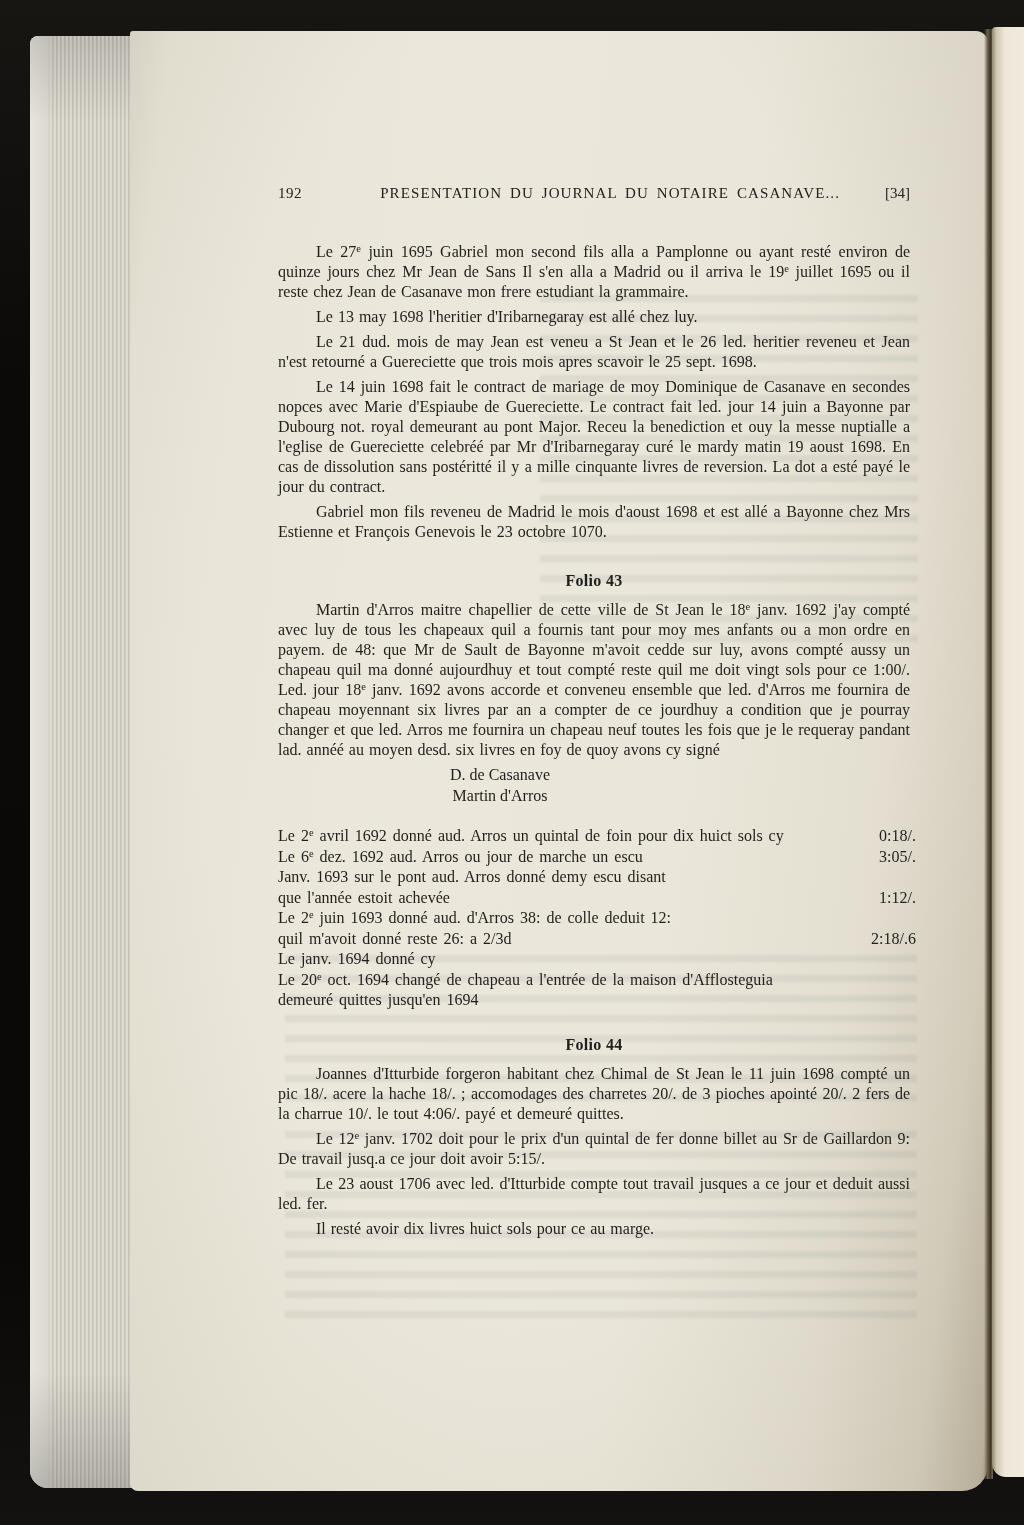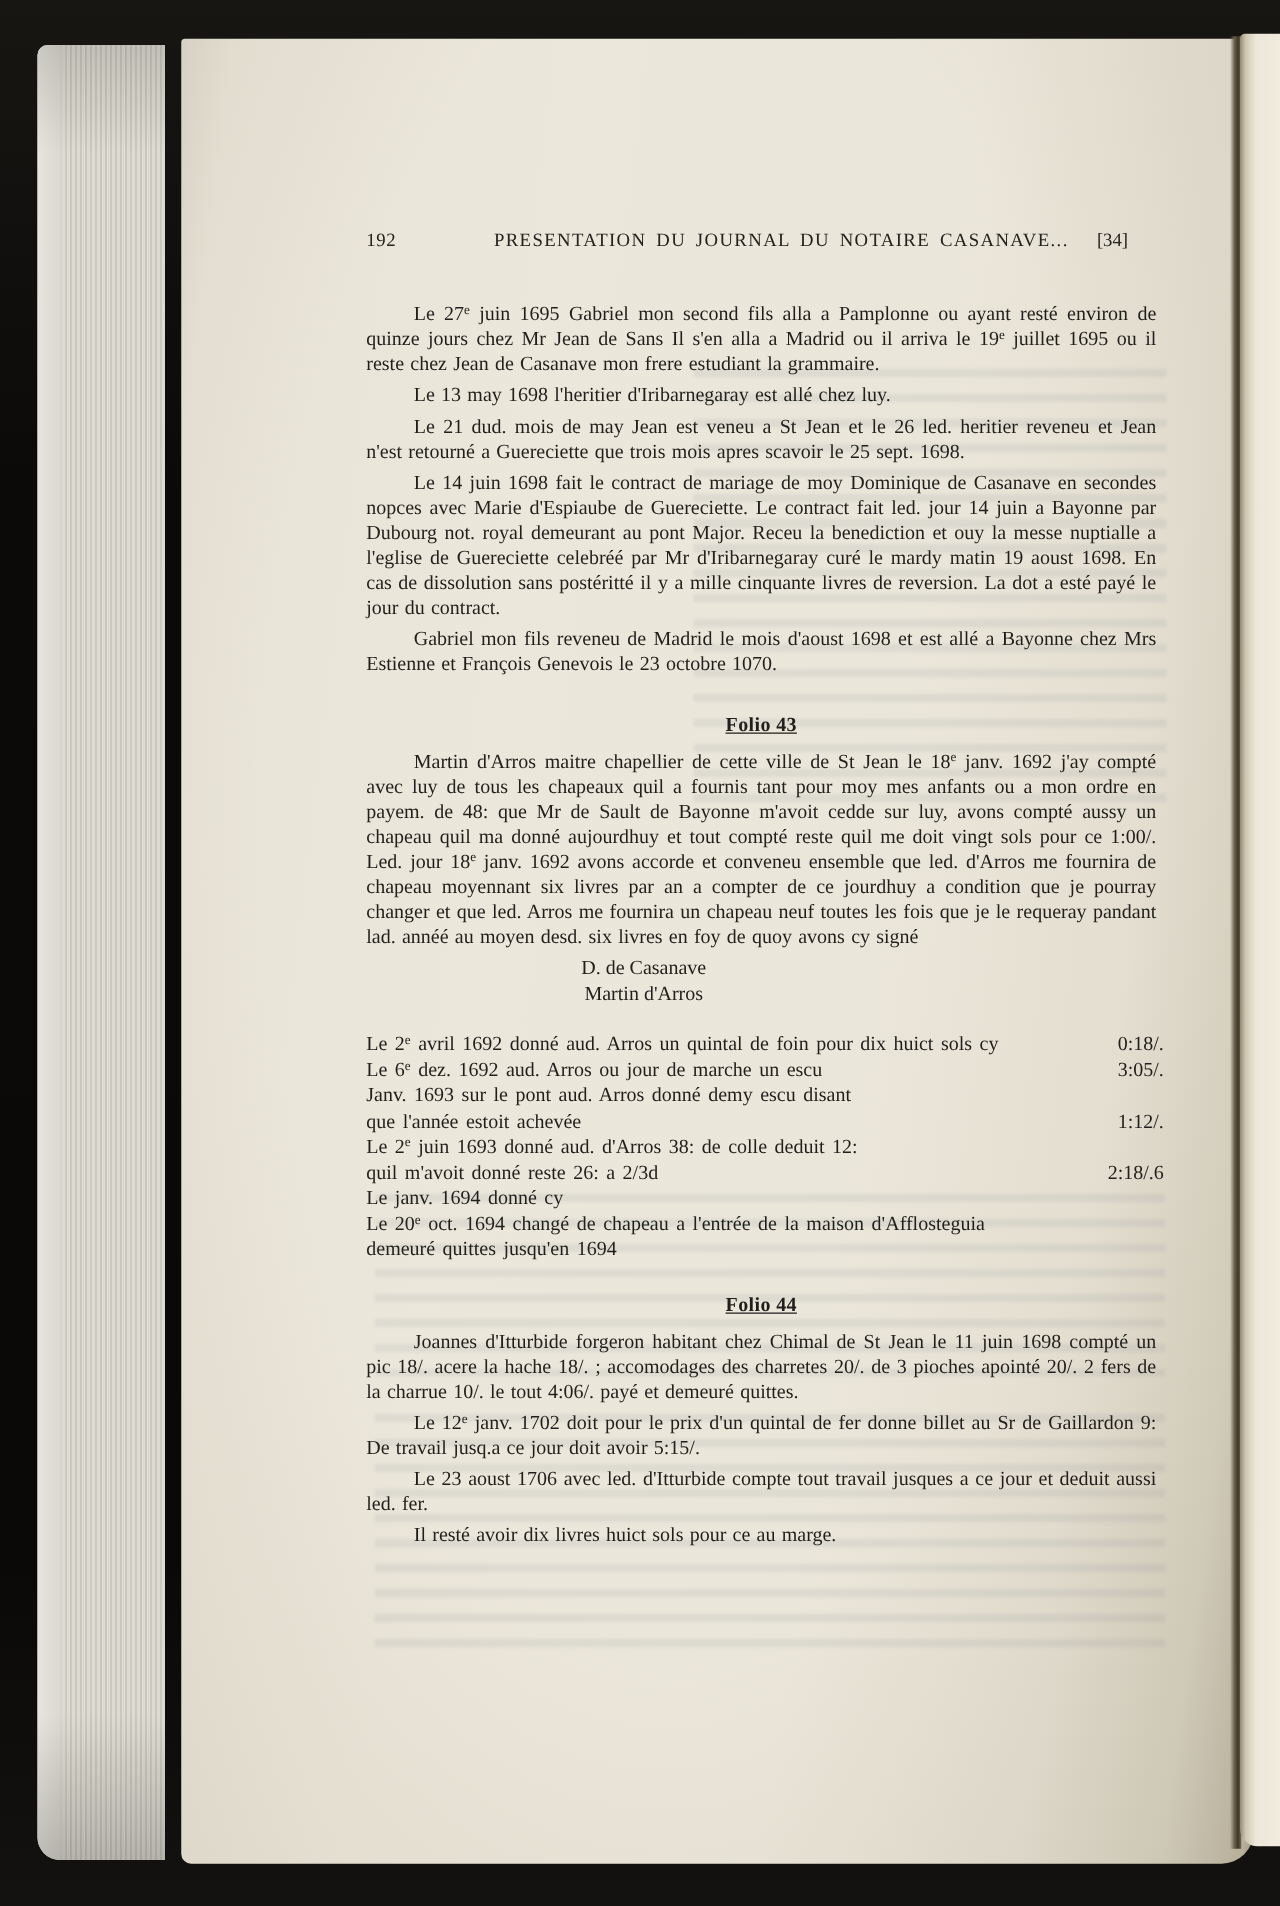--- a/index.html
+++ b/index.html
@@ -23,7 +23,7 @@
     border-radius:inherit;}
 
   
-  .page{position:absolute;left:145px;top:31px;width:858px;height:1460px;
+  .page{position:absolute;left:130px;top:31px;width:858px;height:1460px;
     background:linear-gradient(97deg,#ddd9cc 0%,#e7e3d6 4%,#ebe7da 30%,#eae6d9 62%,#e3ded0 82%,#d7d1c0 93%,#c1b9a4 99%,#a89e86 100%);
     border-radius:3px 12px 26px 8px;}
   .page::after{content:"";position:absolute;inset:0;border-radius:inherit;pointer-events:none;

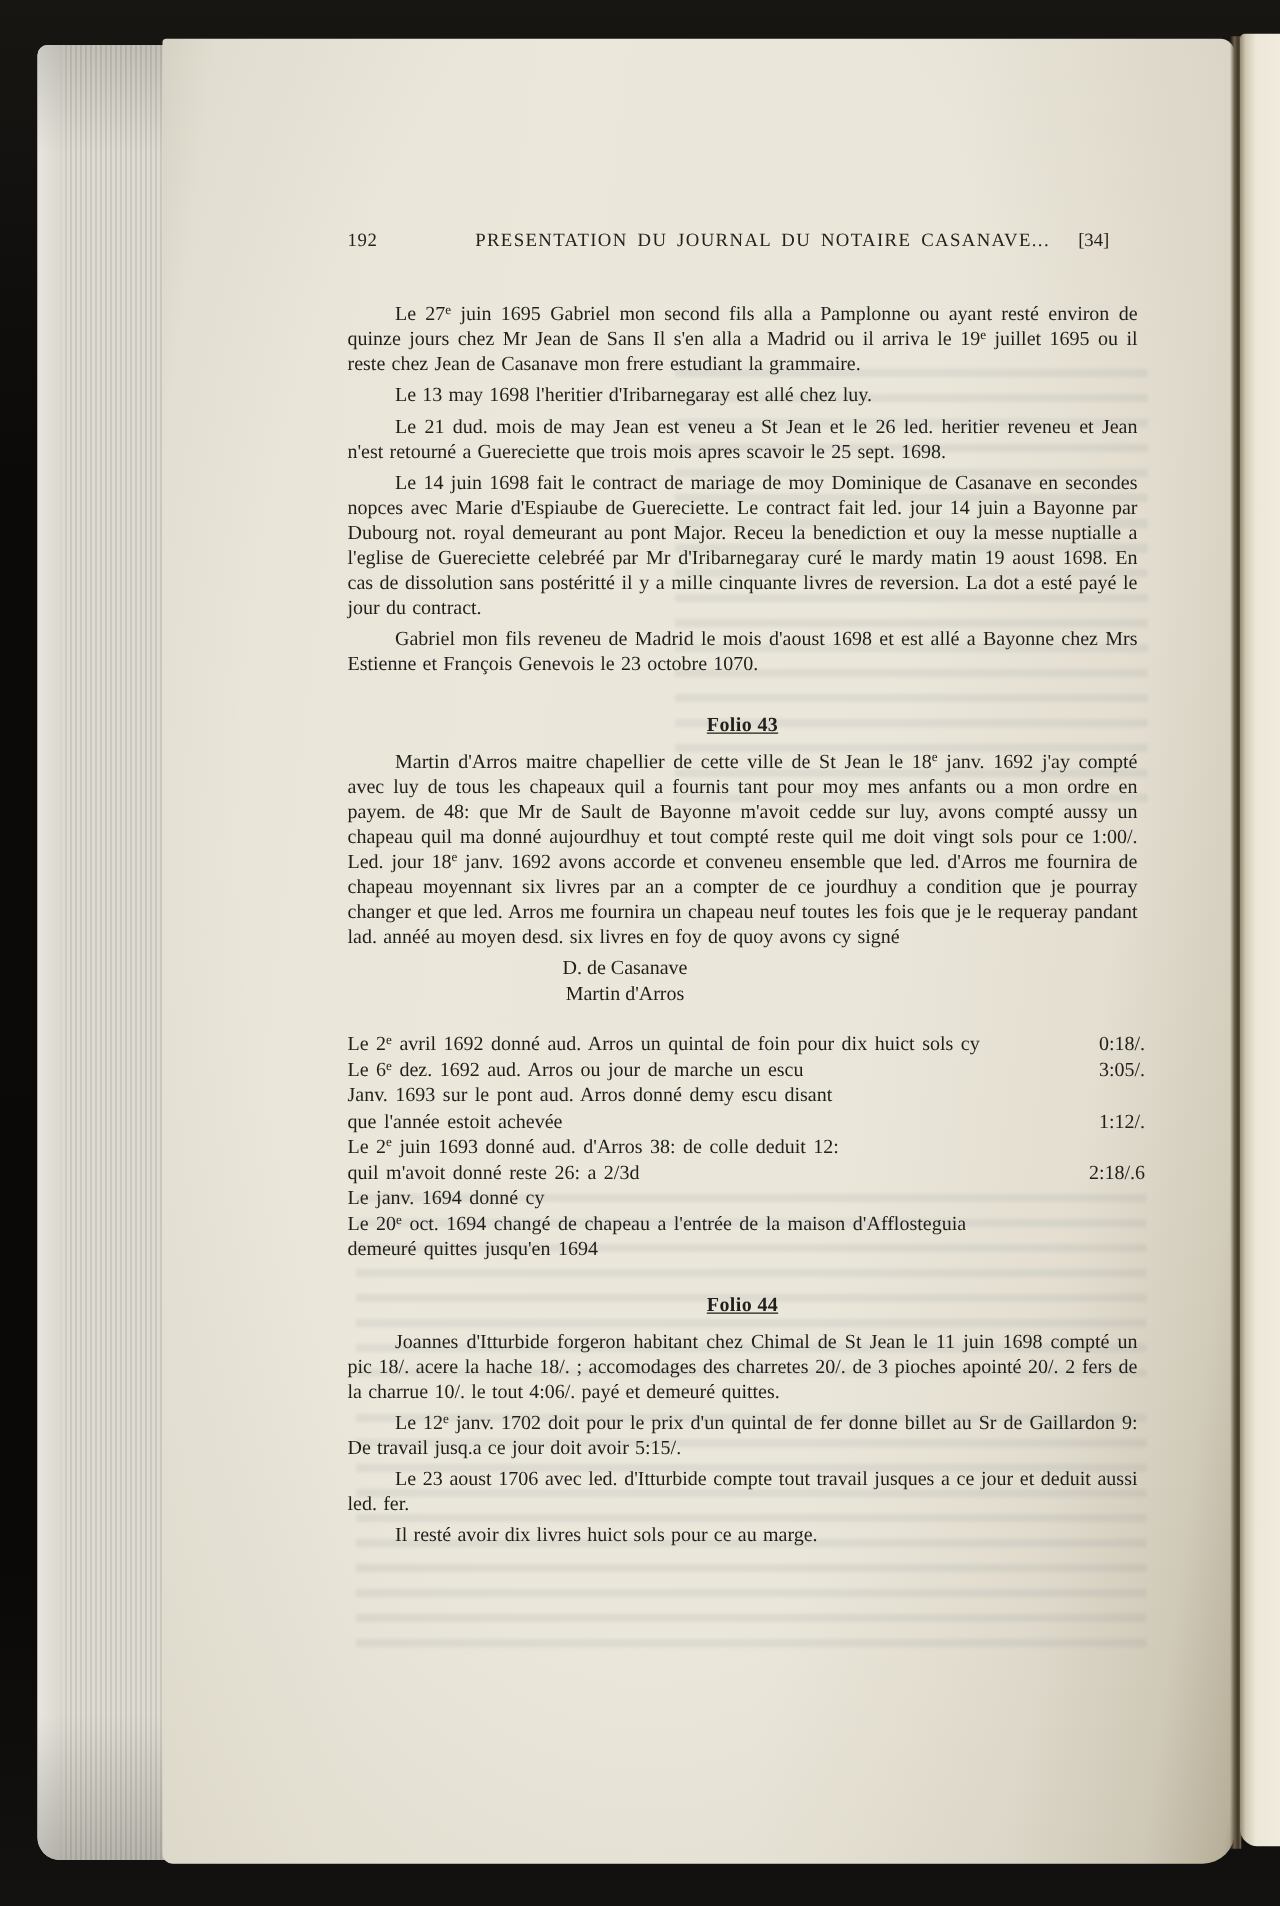--- a/index.html
+++ b/index.html
@@ -53,7 +53,7 @@
     font-size:15px;color:#23221f;margin:0 0 39px;}
   .page-number{text-align:left;letter-spacing:.5px;}
   .running-title{text-align:right;letter-spacing:1.1px;word-spacing:3px;white-space:nowrap;}
-  .folio-ref{text-align:center;}
+  .folio-ref{text-align:right;}
 
   p.para{margin:0 0 5px;text-indent:38px;word-spacing:1px;}
   p.centered{margin:0 0 33px;text-align:center;text-indent:0;word-spacing:6px;}

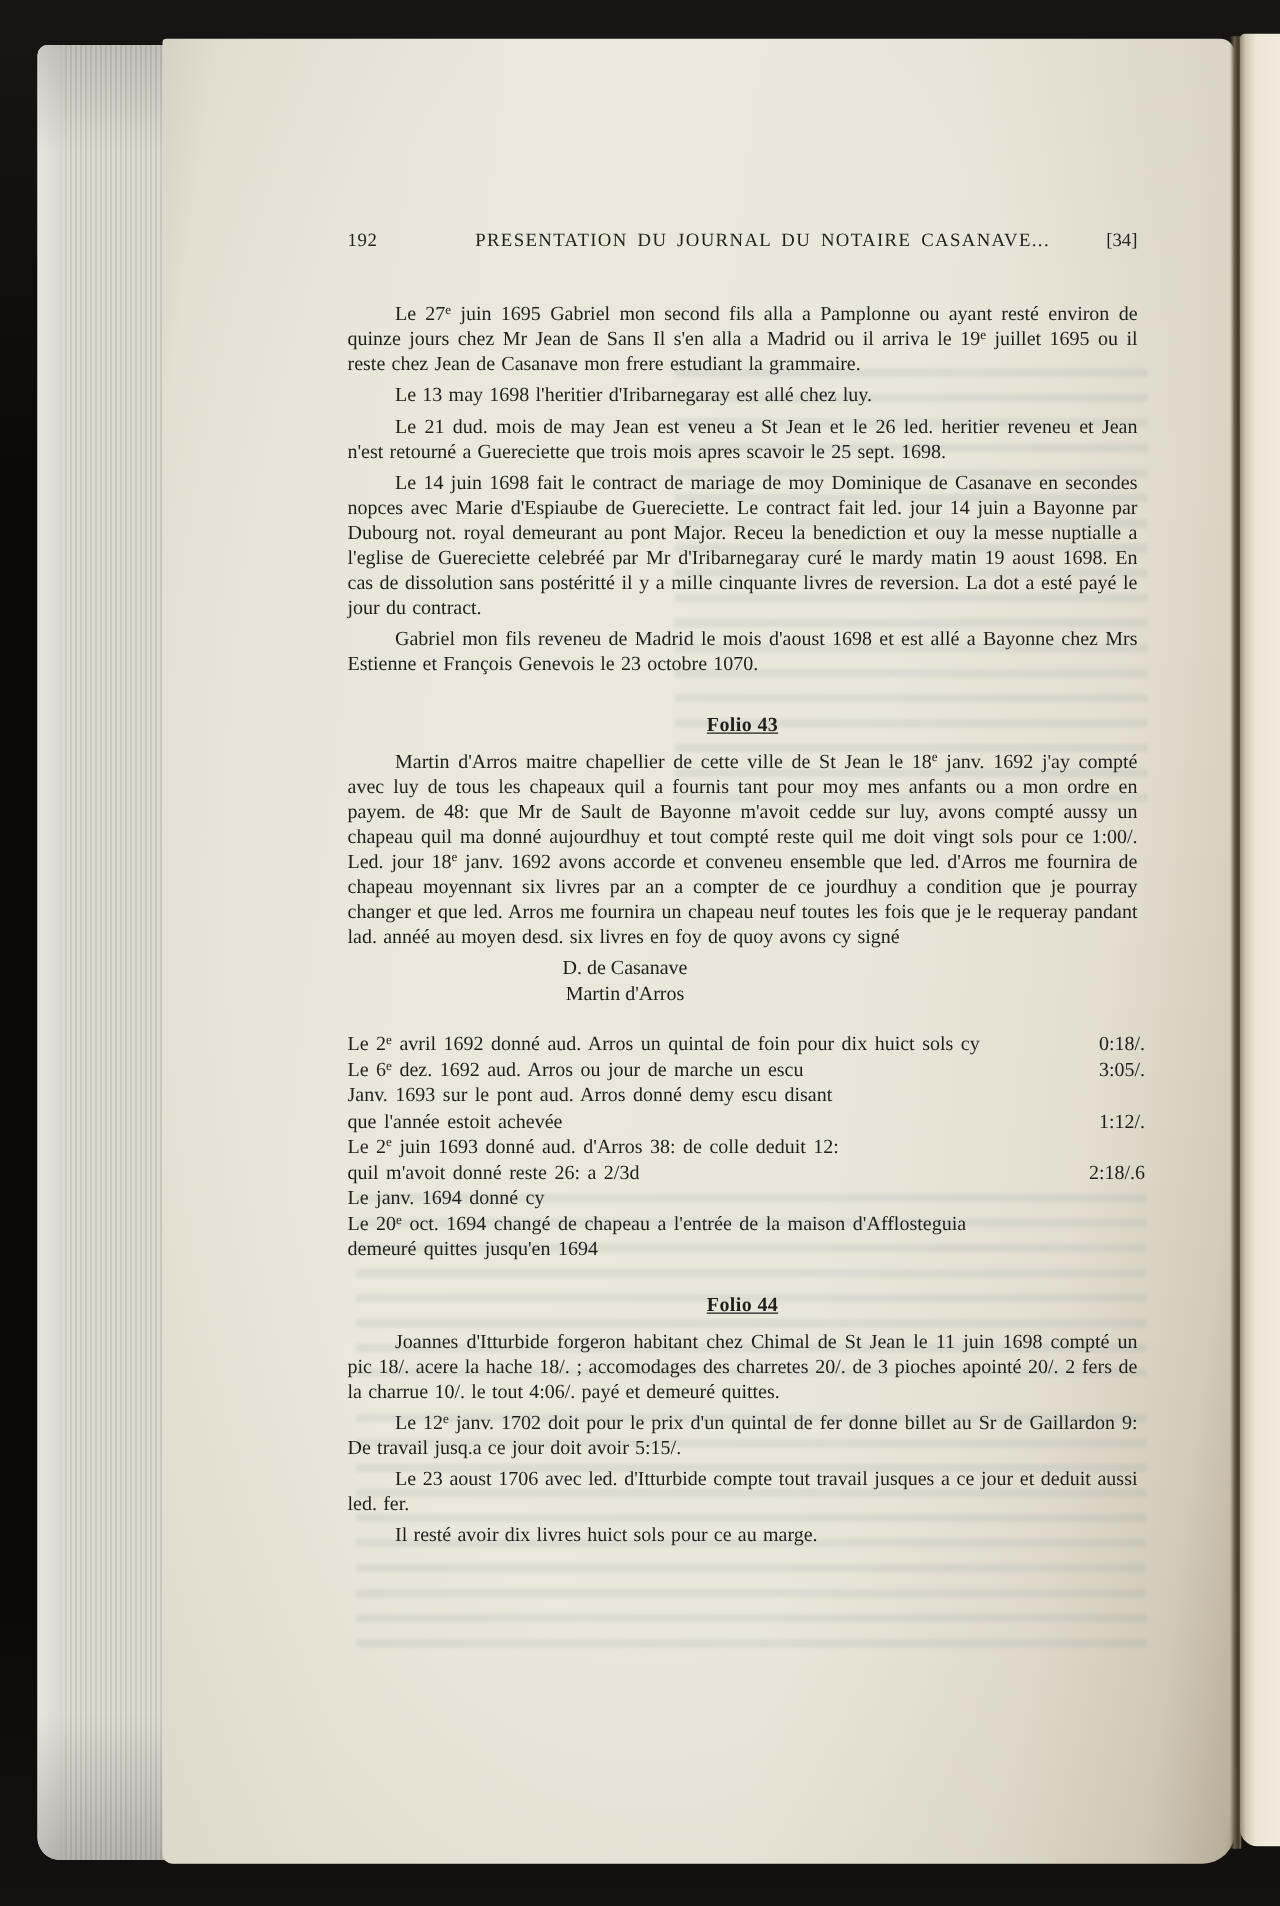--- a/index.html
+++ b/index.html
@@ -57,7 +57,7 @@
 
   p.para{margin:0 0 5px;text-indent:38px;word-spacing:1px;}
   p.centered{margin:0 0 33px;text-align:center;text-indent:0;word-spacing:6px;}
-  h2.folio-heading{margin:24px 0 9px;font-size:16px;font-weight:bold;text-align:center;letter-spacing:.3px;text-decoration:underline;}
+  h2.folio-heading{margin:24px 0 9px;font-size:16px;font-weight:bold;text-align:center;letter-spacing:.3px;}
   p.signature{margin:0;line-height:20.5px;text-align:center;text-indent:0;margin-right:188px;}
 
   .ledger{margin-top:20px;}

